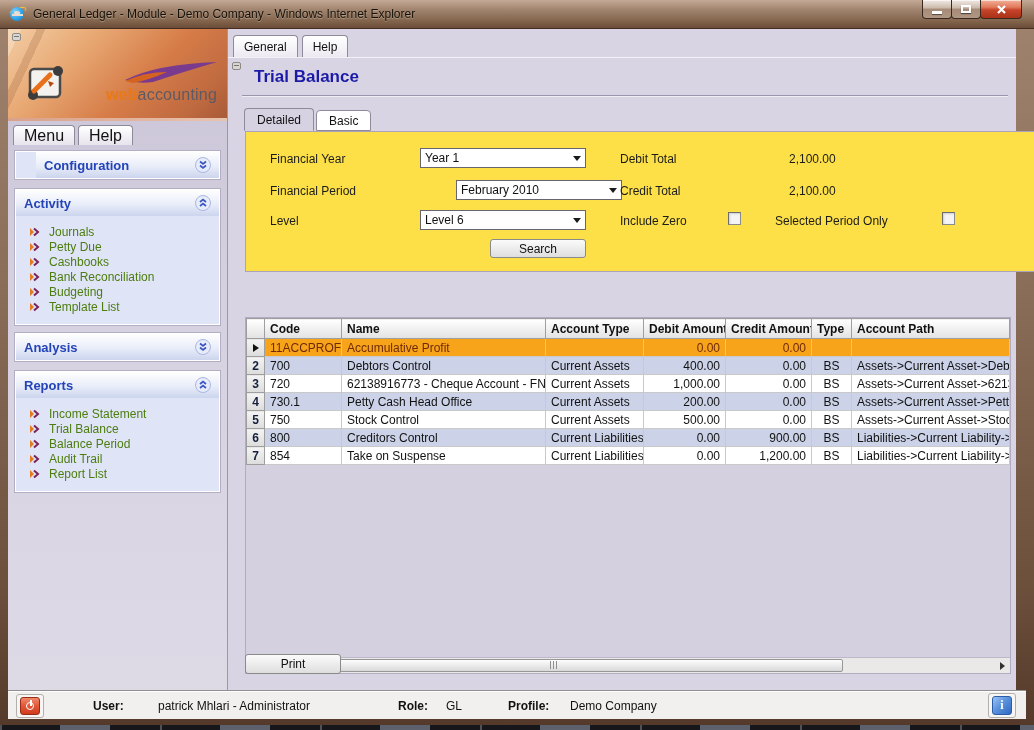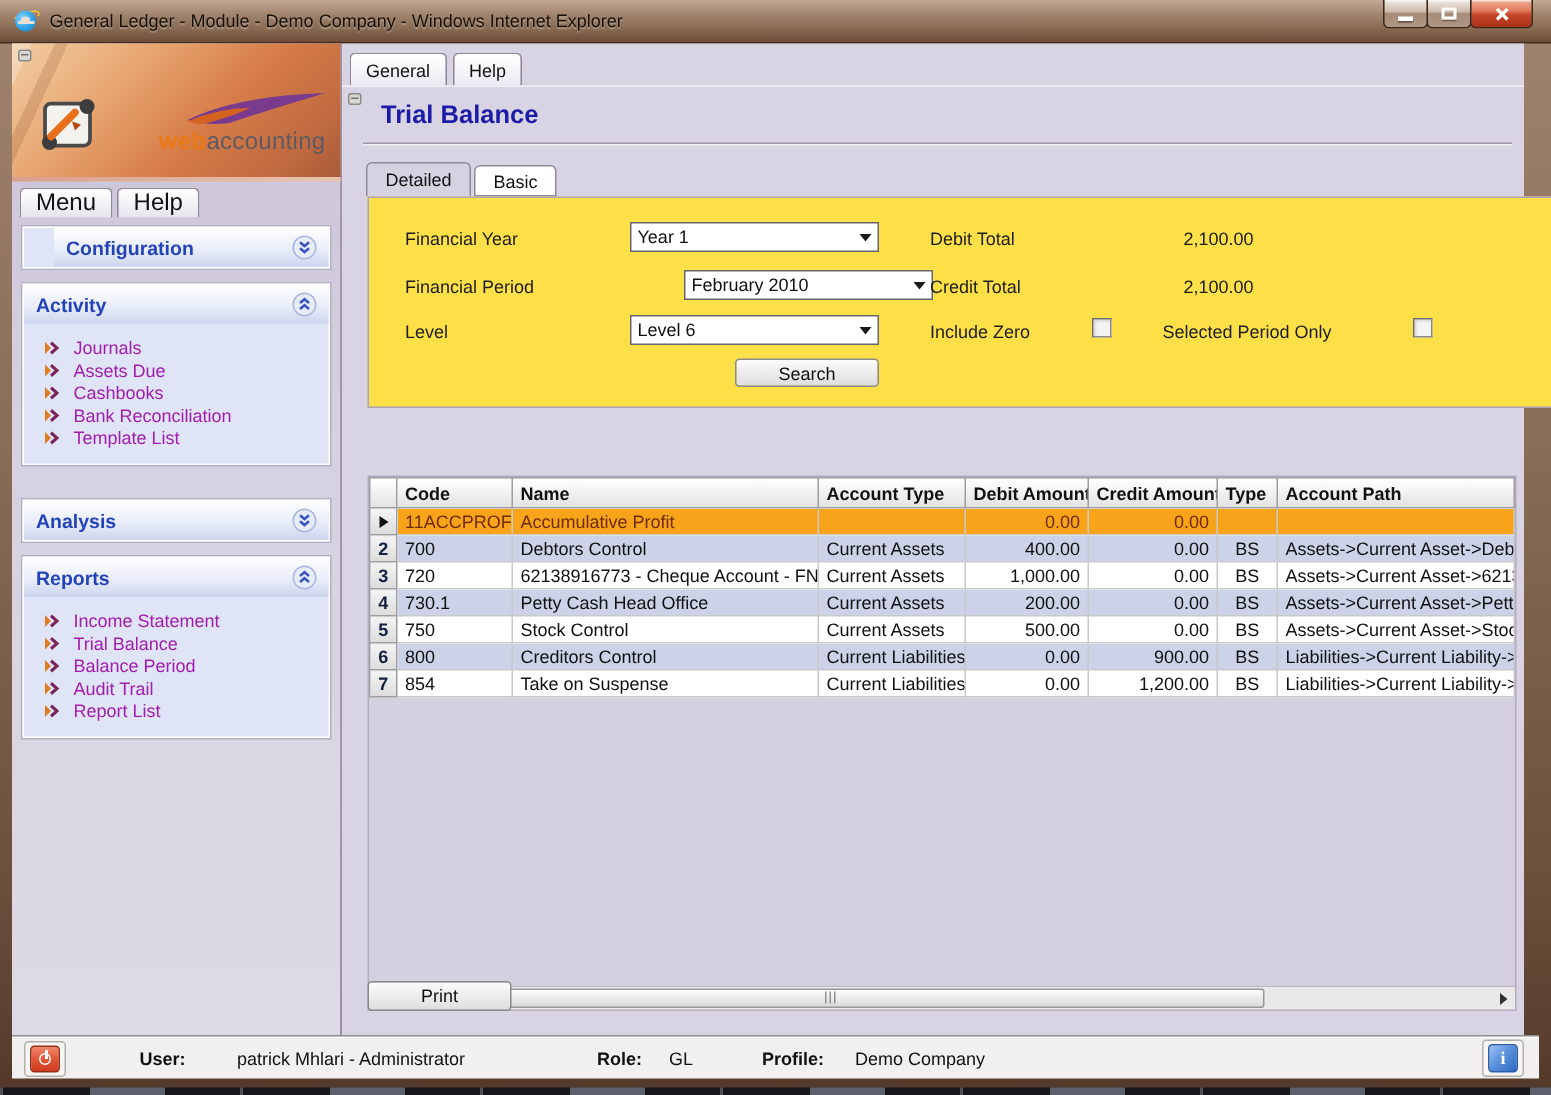--- a/index.html
+++ b/index.html
@@ -67,7 +67,7 @@
     background:#e7ecfa; display:flex; align-items:center; justify-content:center; }
   .side-items { padding:8px 0 10px 0; }
   .side-item { display:flex; align-items:center; height:15px; padding-left:13px; cursor:pointer; }
-  .side-item .txt { margin-left:9px; color:#a21caf; font-size:12px; }
+  .side-item .txt { margin-left:9px; color:#4d7c0f; font-size:12px; }
 
   
   .main { position:absolute; left:228px; top:29px; width:788px; height:661px; background:#d9d4e3; }

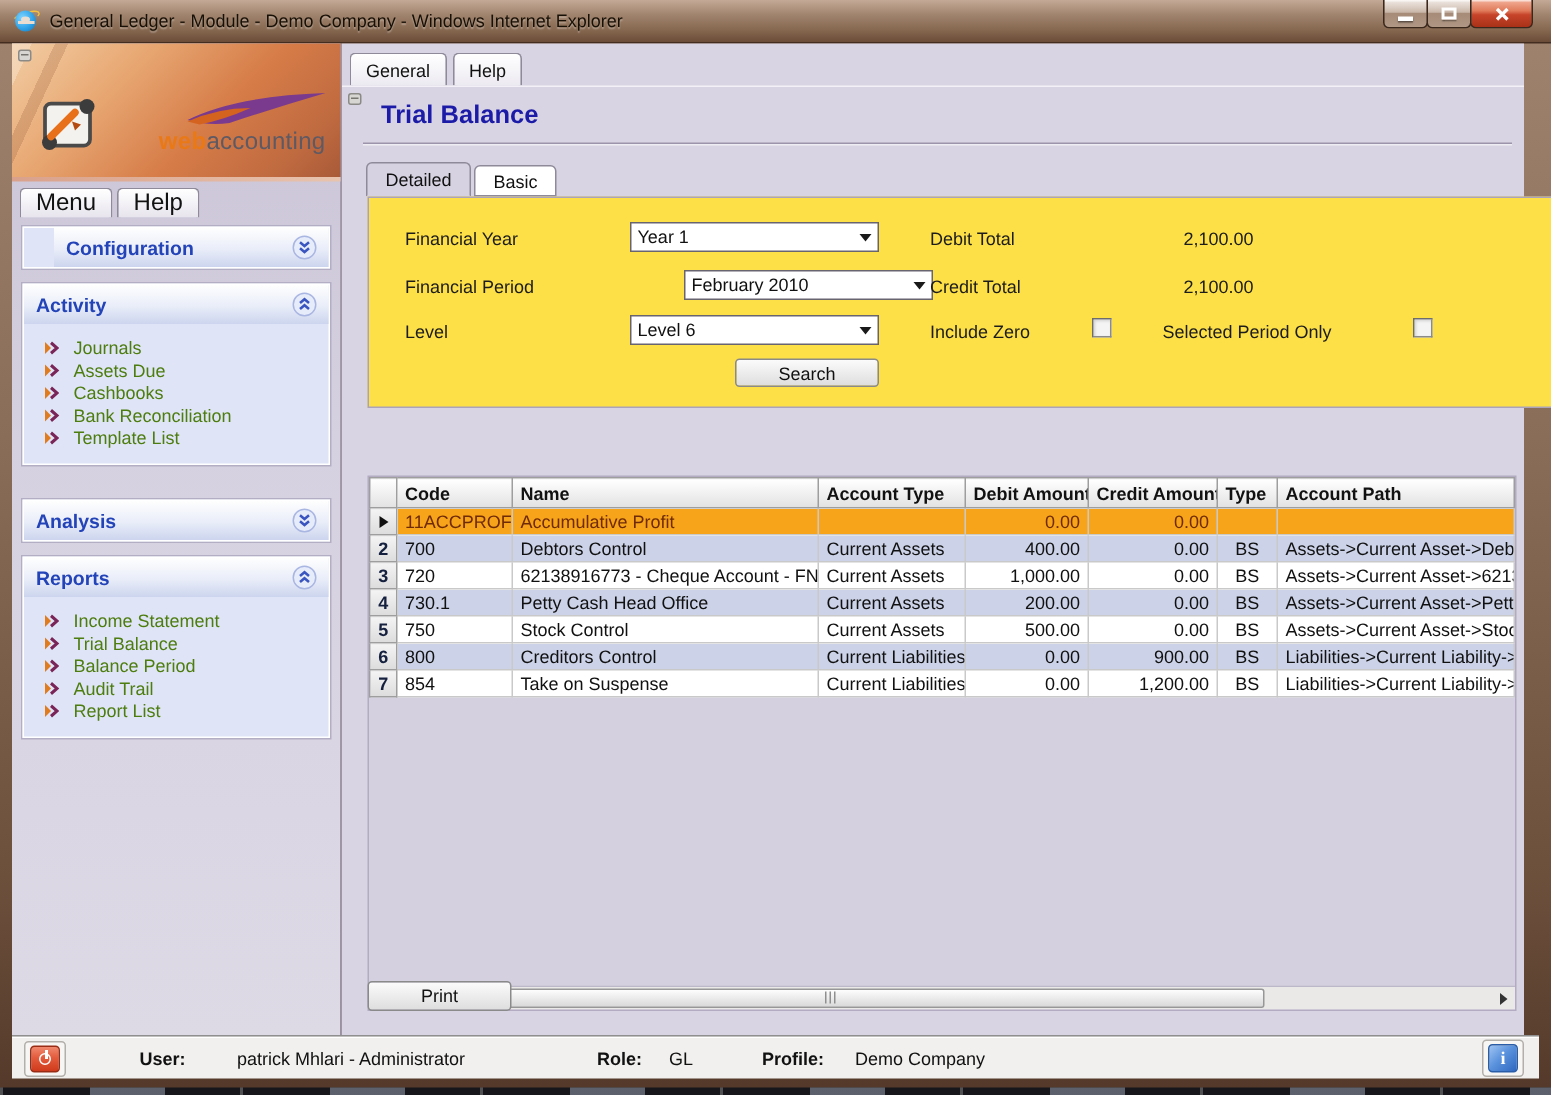--- a/index.html
+++ b/index.html
@@ -245,7 +245,7 @@
               <path d="M1 1 L5 5 L1 9 Z" fill="#e07c1f"></path>
               <path d="M5 1.5 L9 5 L5 8.5" fill="none" stroke="#7a2458" stroke-width="2"></path>
             </svg>
-          <span class="txt">Assets Due</span>
+          <span class="txt">Petty Due</span>
           </div>
         <div class="side-item">
           <svg width="11" height="10" viewBox="0 0 11 10">

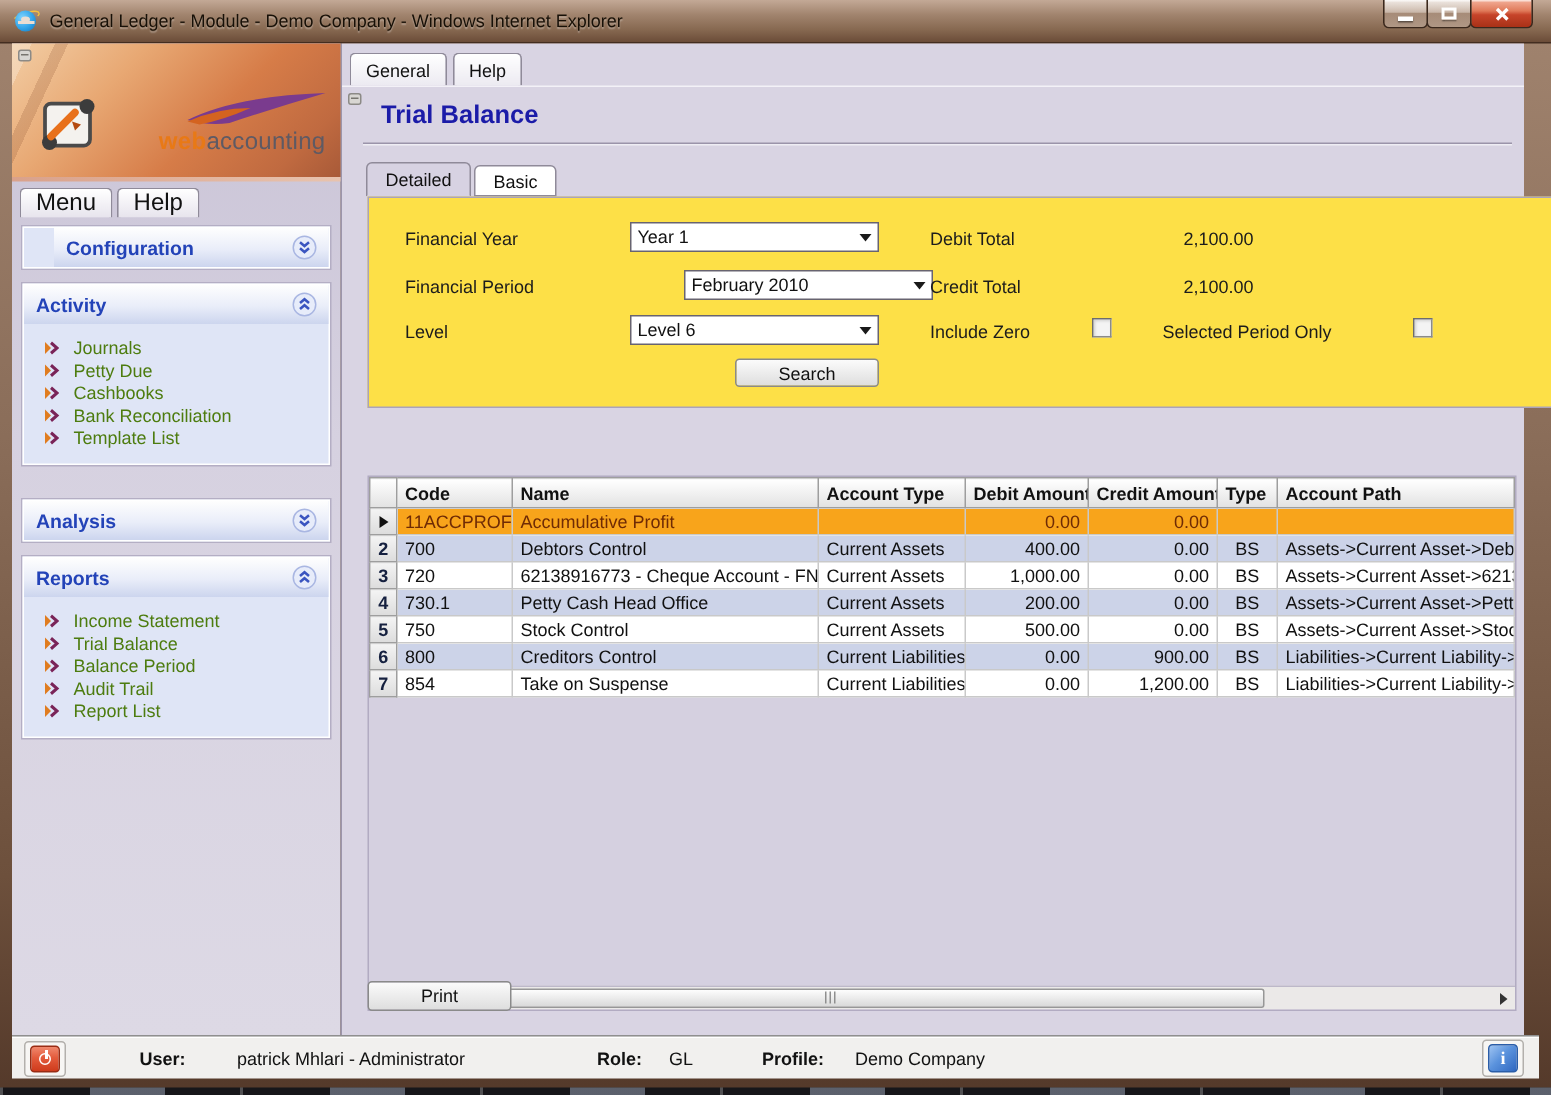--- a/index.html
+++ b/index.html
@@ -266,6 +266,13 @@
               <path d="M1 1 L5 5 L1 9 Z" fill="#e07c1f"></path>
               <path d="M5 1.5 L9 5 L5 8.5" fill="none" stroke="#7a2458" stroke-width="2"></path>
             </svg>
+          <span class="txt">Budgeting</span>
+          </div>
+        <div class="side-item">
+          <svg width="11" height="10" viewBox="0 0 11 10">
+              <path d="M1 1 L5 5 L1 9 Z" fill="#e07c1f"></path>
+              <path d="M5 1.5 L9 5 L5 8.5" fill="none" stroke="#7a2458" stroke-width="2"></path>
+            </svg>
           <span class="txt">Template List</span>
           </div>
       </div>

